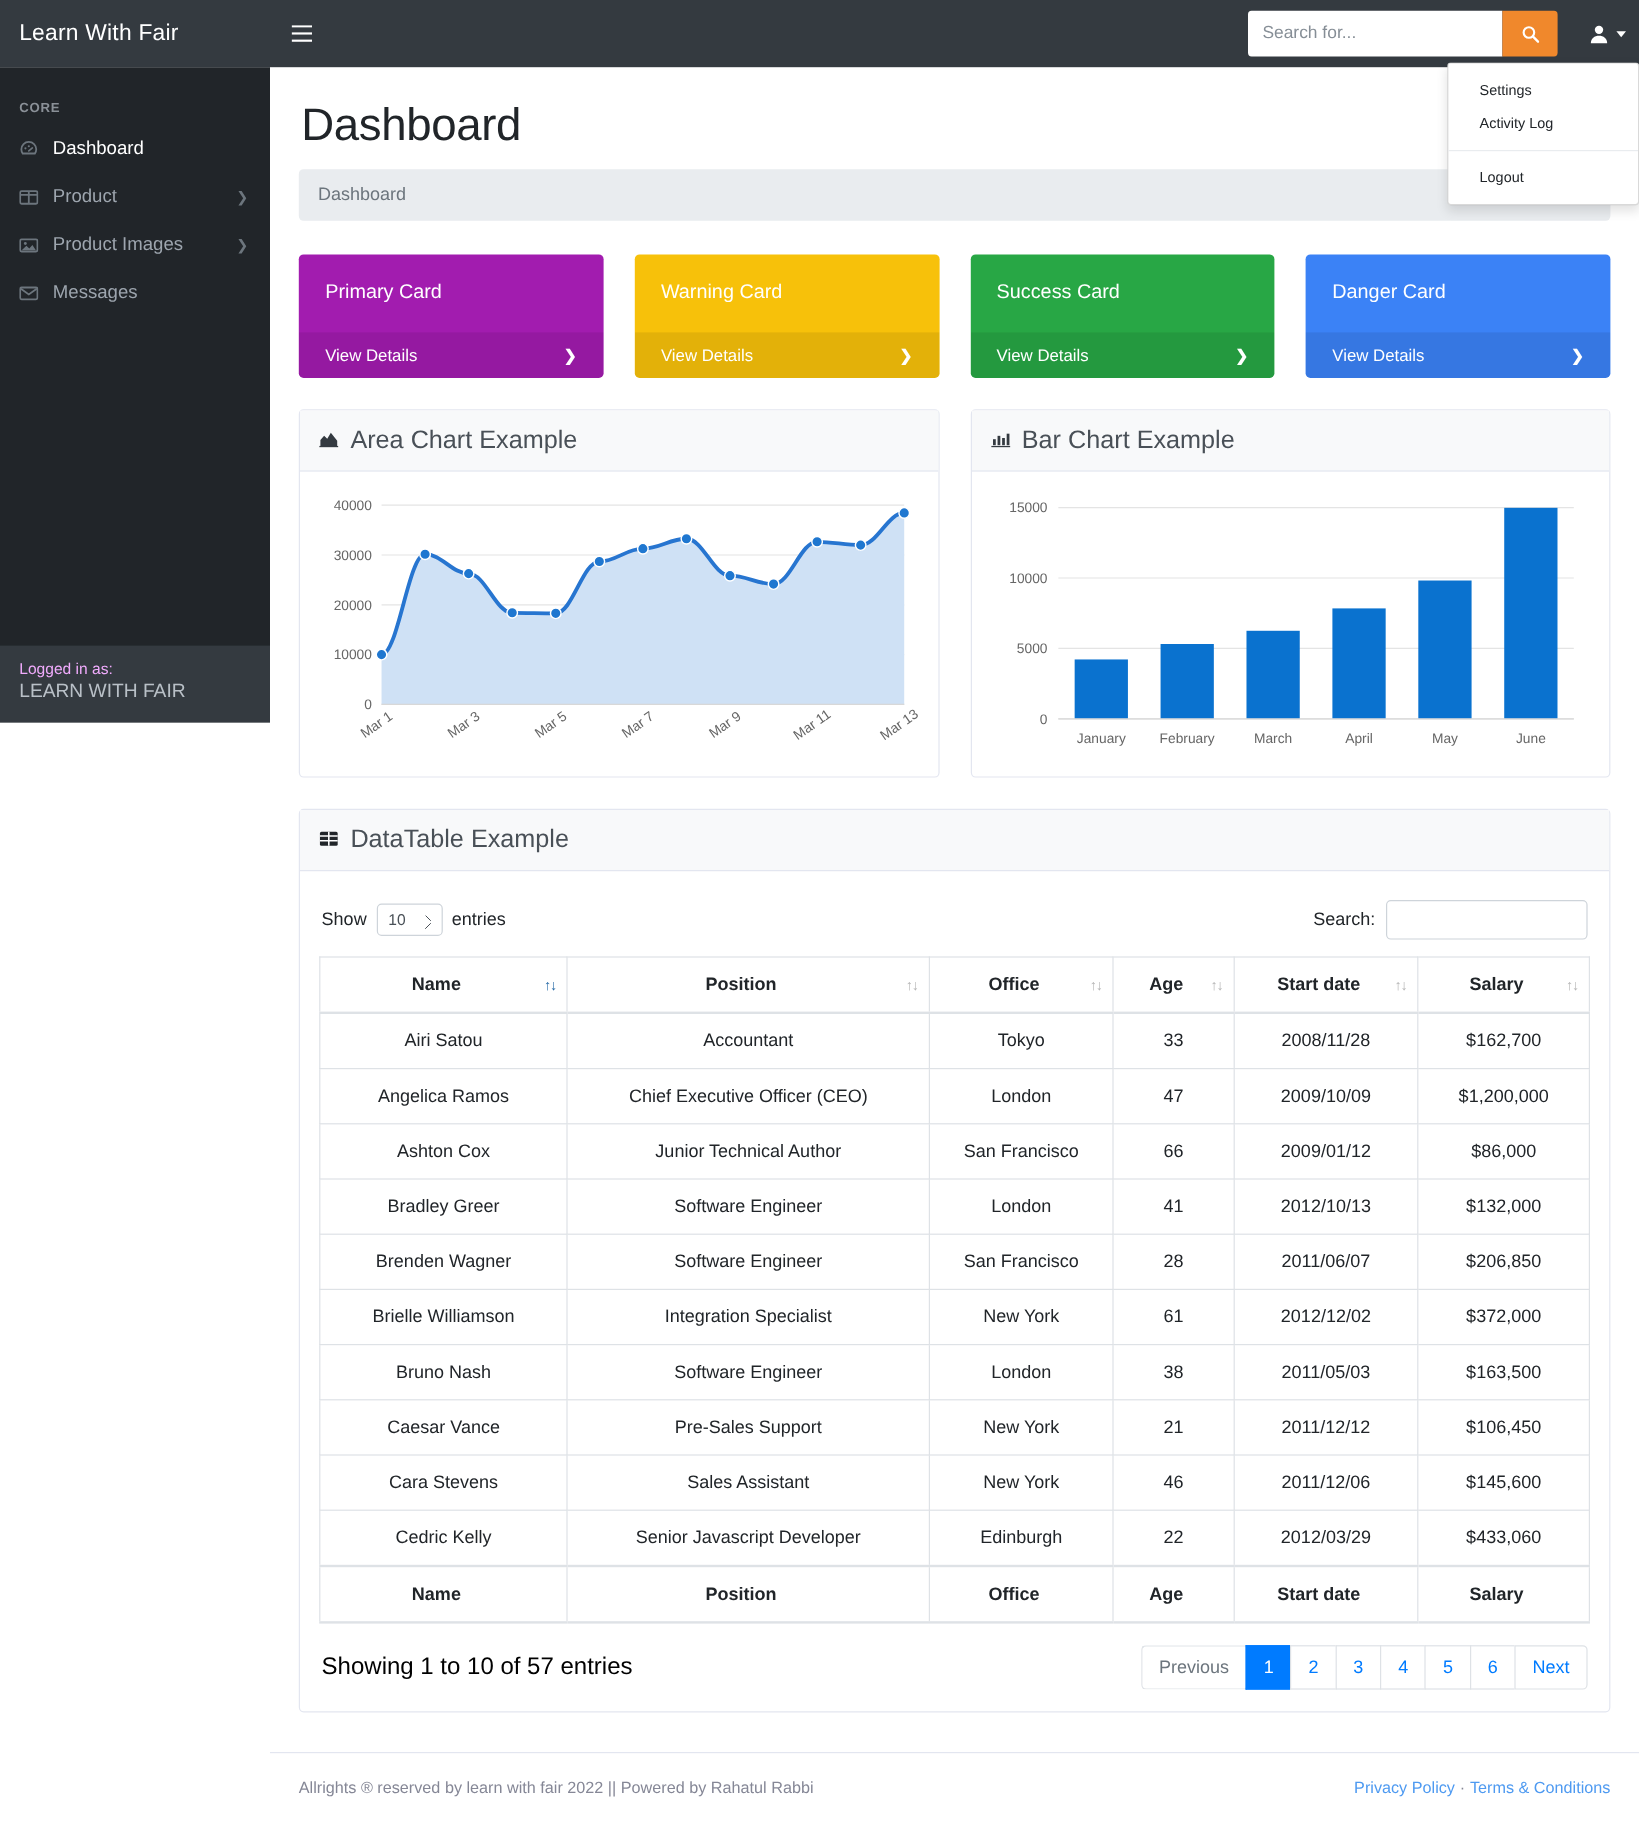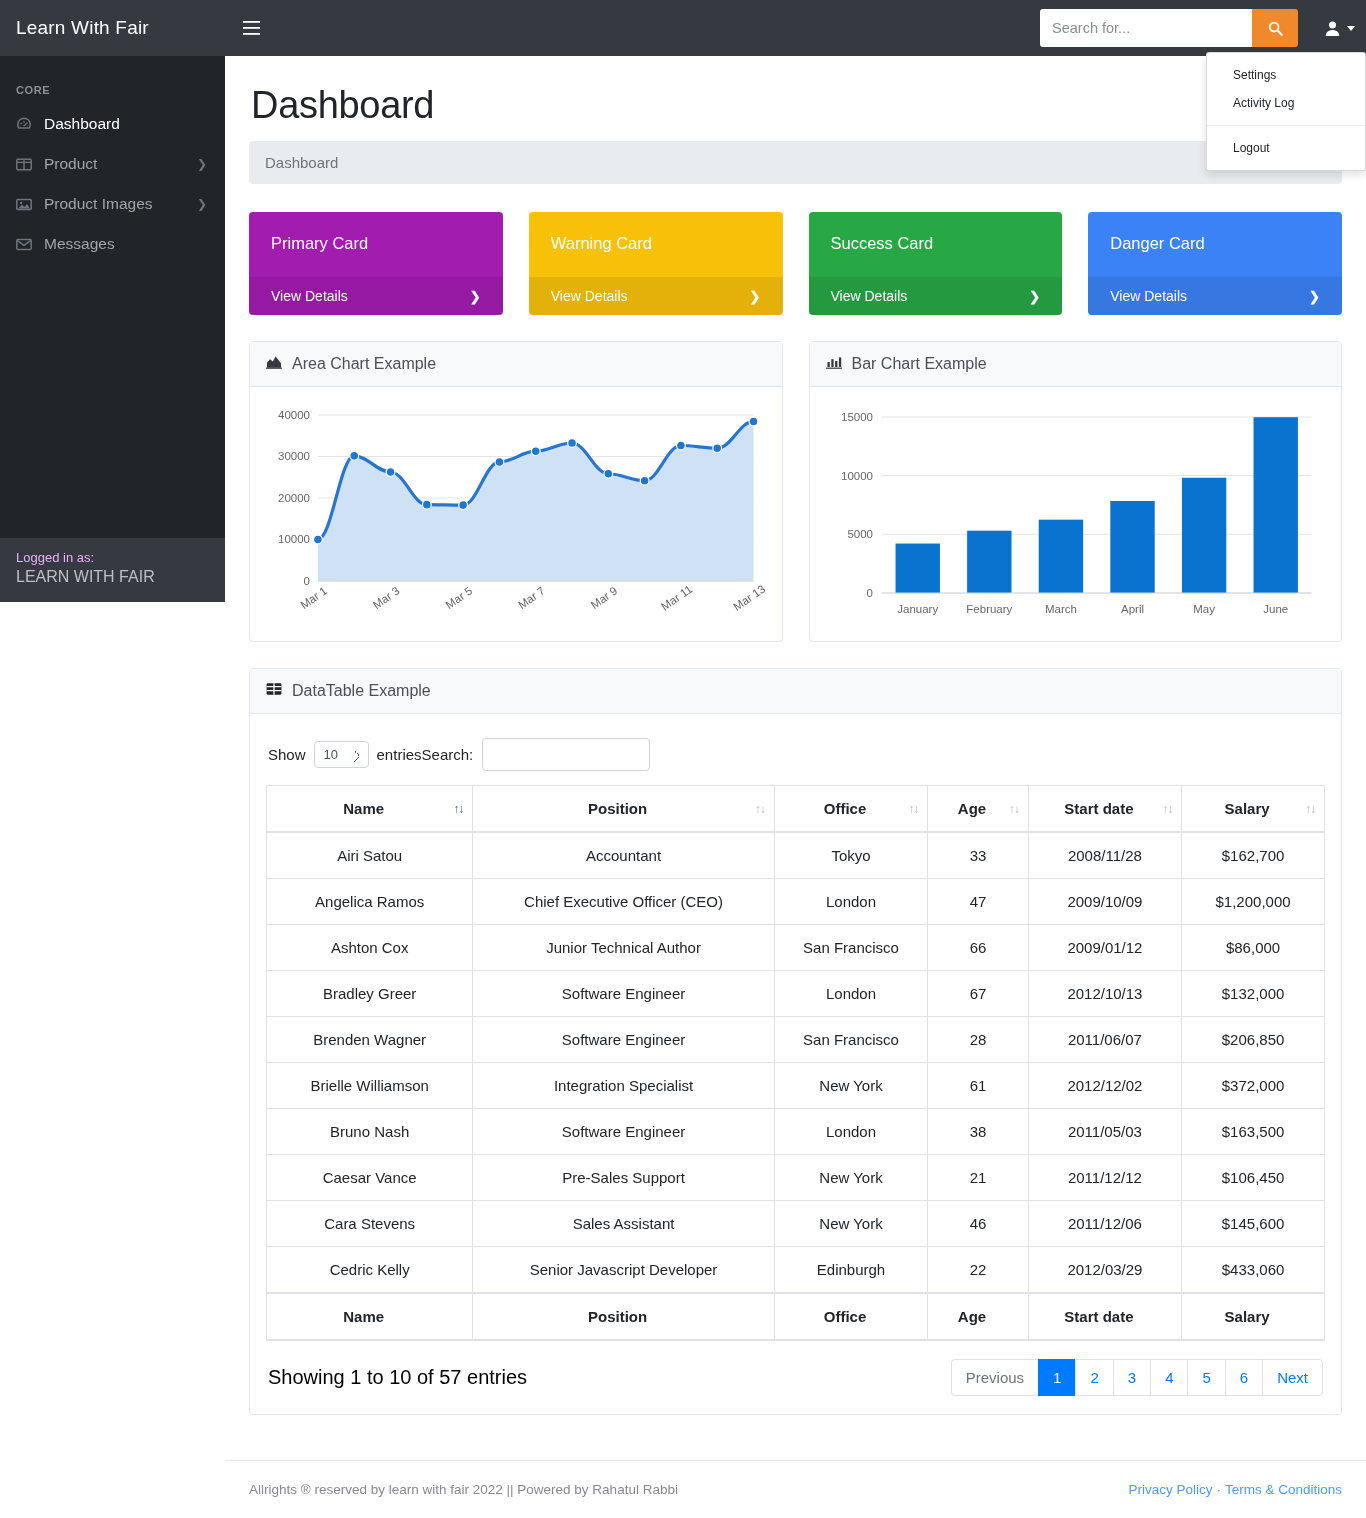--- a/index.html
+++ b/index.html
@@ -117,7 +117,7 @@
   }
   .card-header {
     background: #f8f9fa; border-bottom: 1px solid #e3e6f0; padding: 13px 16px;
-    font-size: 16px; color: #495057; display: flex; align-items: center; gap: 10px;
+    font-size: 21px; color: #495057; display: flex; align-items: center; gap: 10px;
   }
   .card-body { padding: 18px 16px 14px 16px; }
   .chart-svg { display: block; width: 100%; height: 222px; }

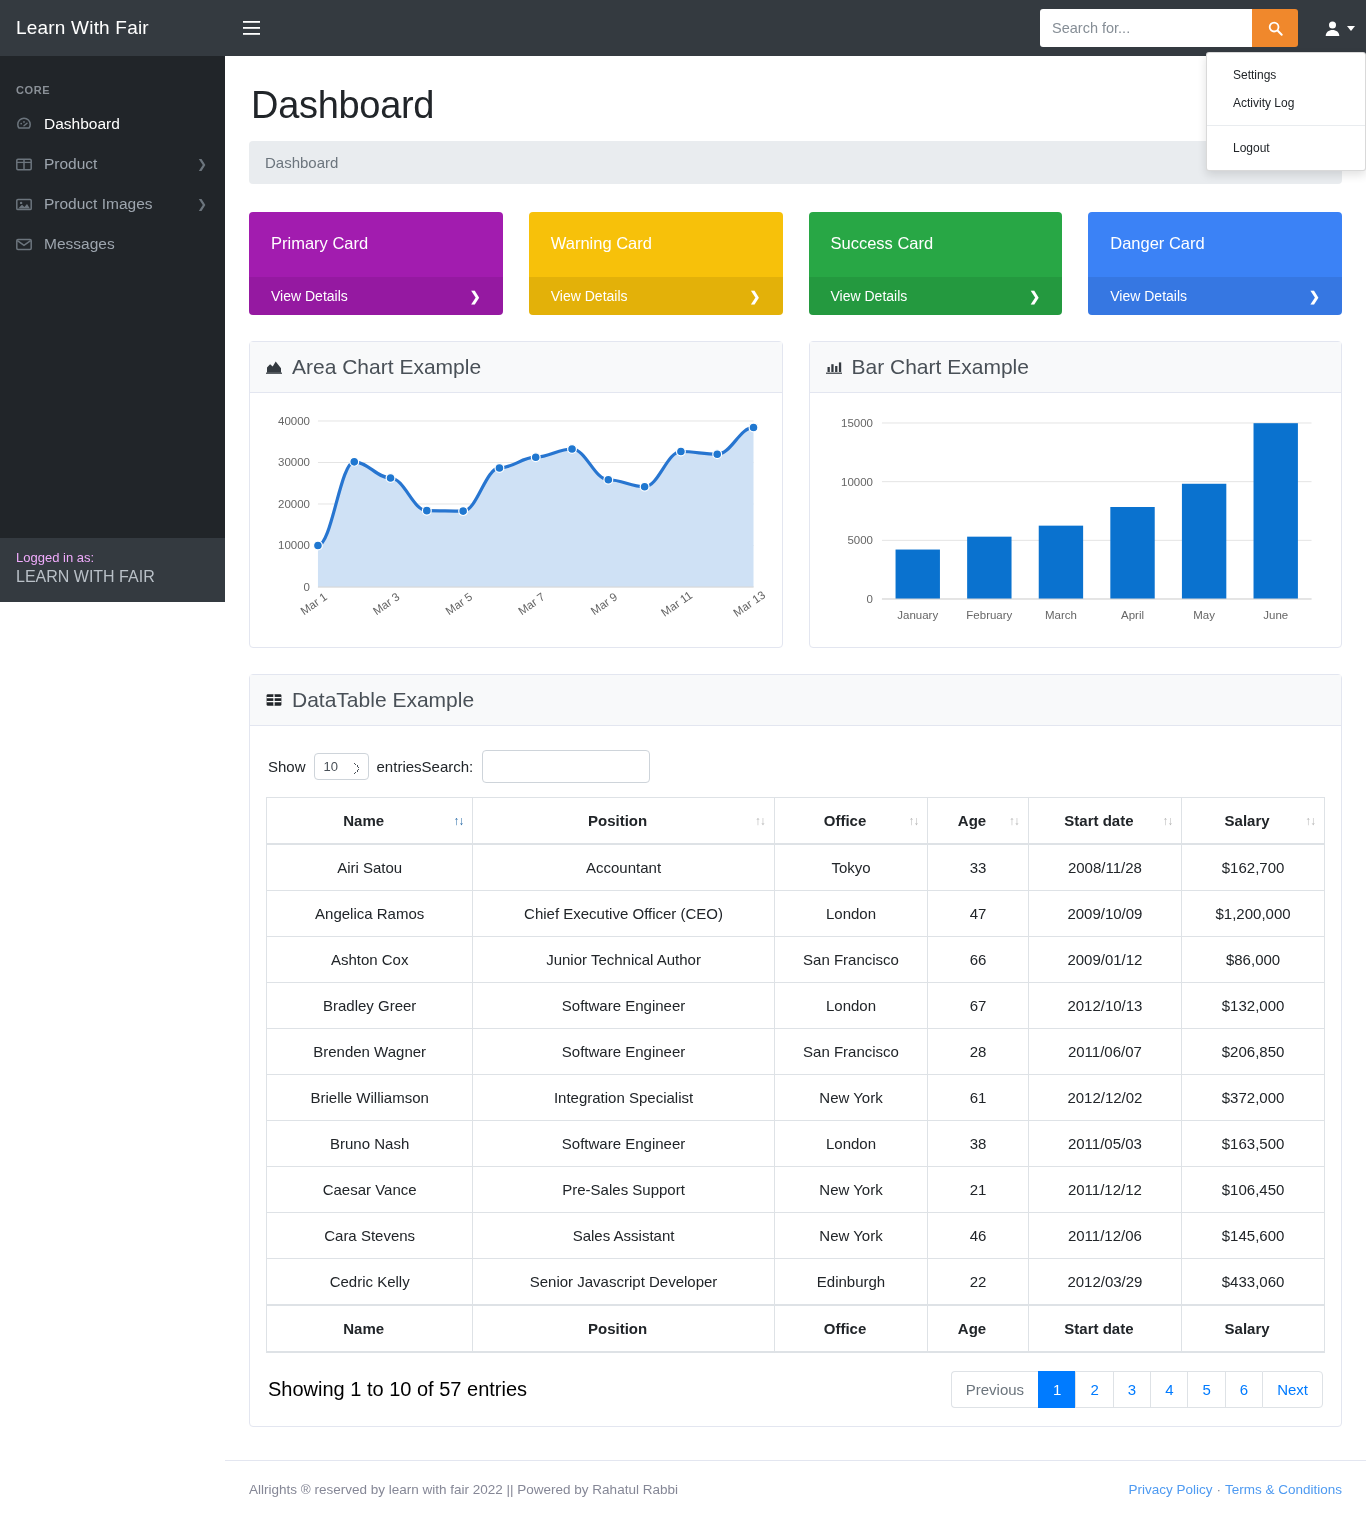--- a/index.html
+++ b/index.html
@@ -127,7 +127,7 @@
   
   #datatable-card { margin-bottom: 26px; }
   #dt-controls {
-    display: flex; align-items: center; justify-content: flex-start;
+    display: flex; align-items: center; justify-content: space-between;
     padding: 6px 2px 14px 2px;
   }
   #dt-length { display: flex; align-items: center; gap: 8px; font-size: 15px; color: #212529; }

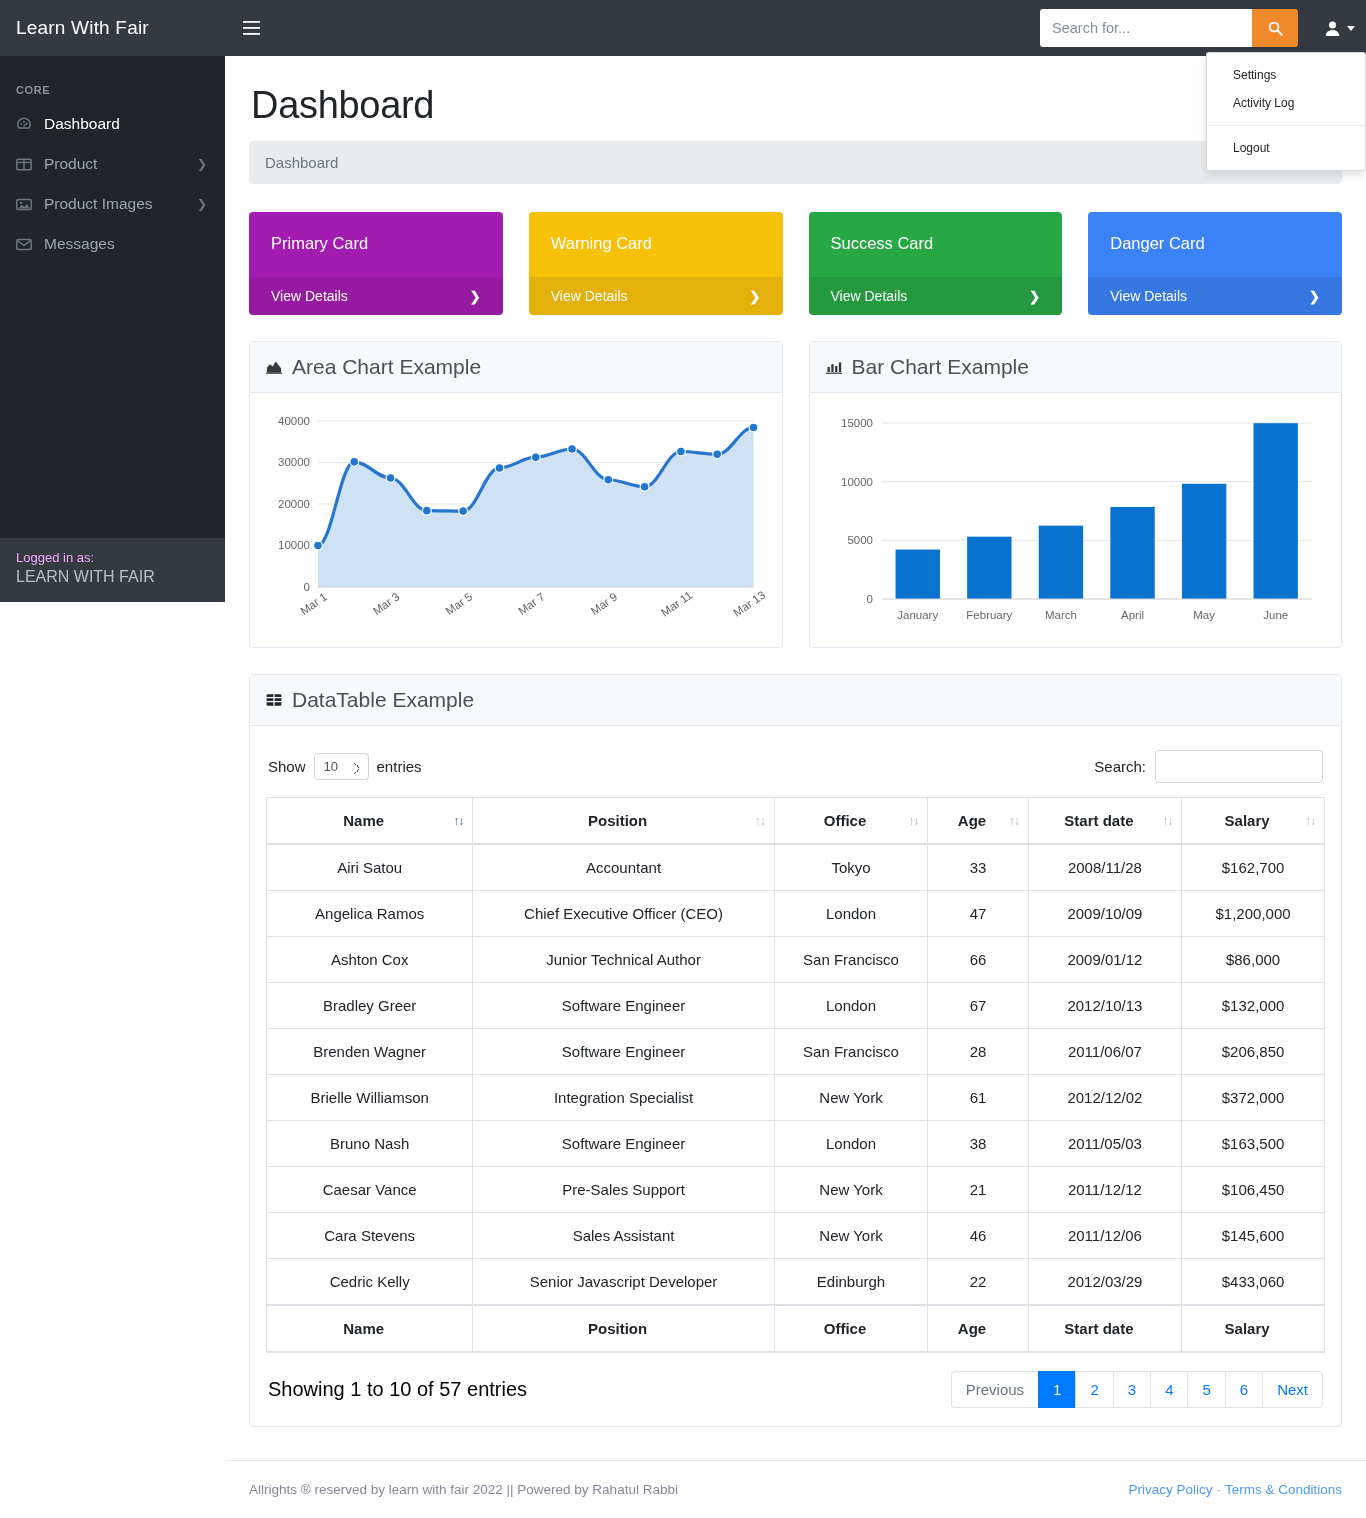--- a/index.html
+++ b/index.html
@@ -483,7 +483,7 @@
                 <td>Bradley Greer</td>
                 <td>Software Engineer</td>
                 <td>London</td>
-                <td>67</td>
+                <td>41</td>
                 <td>2012/10/13</td>
                 <td>$132,000</td>
               </tr>

